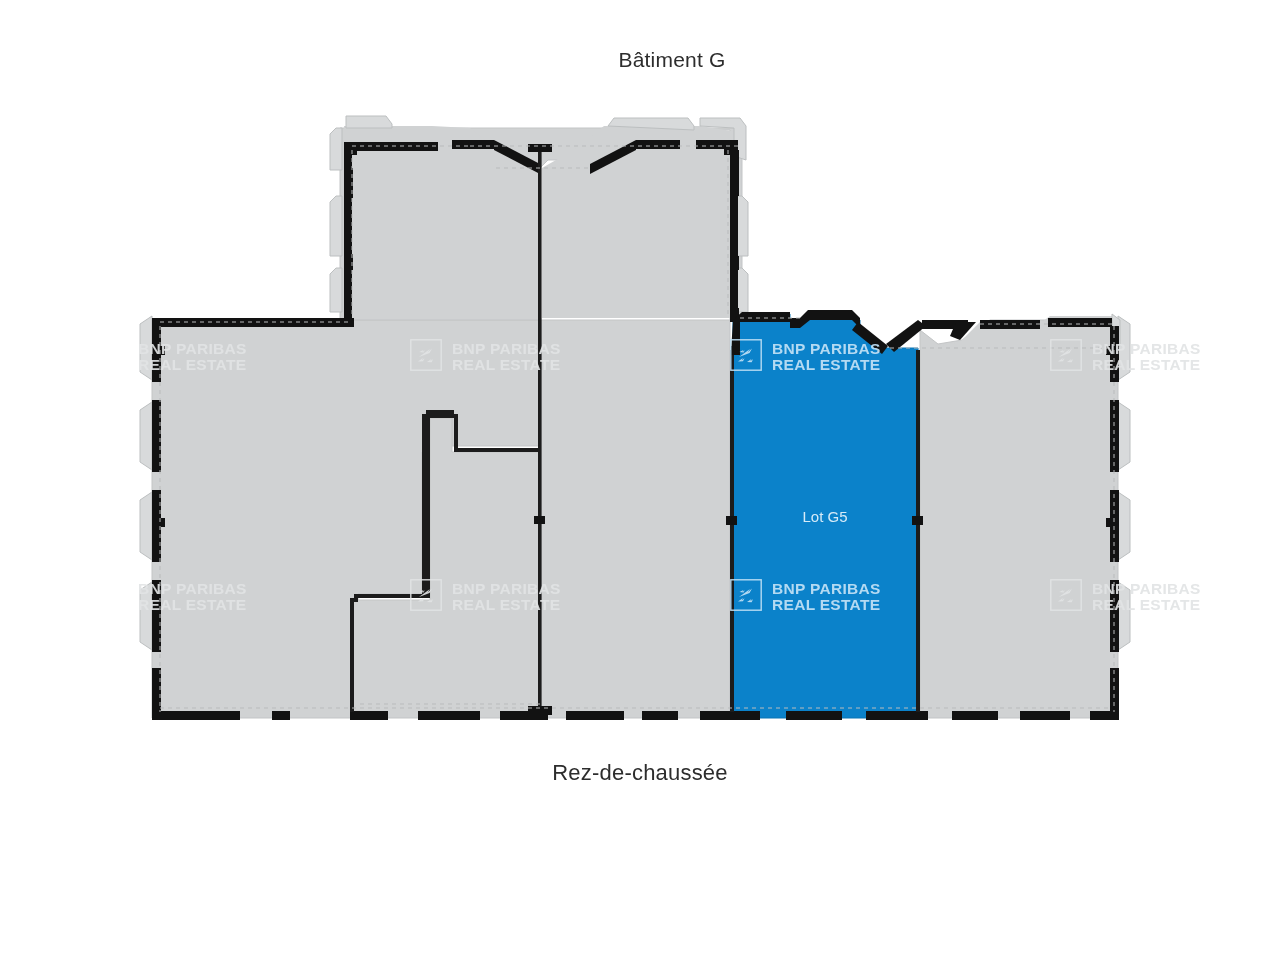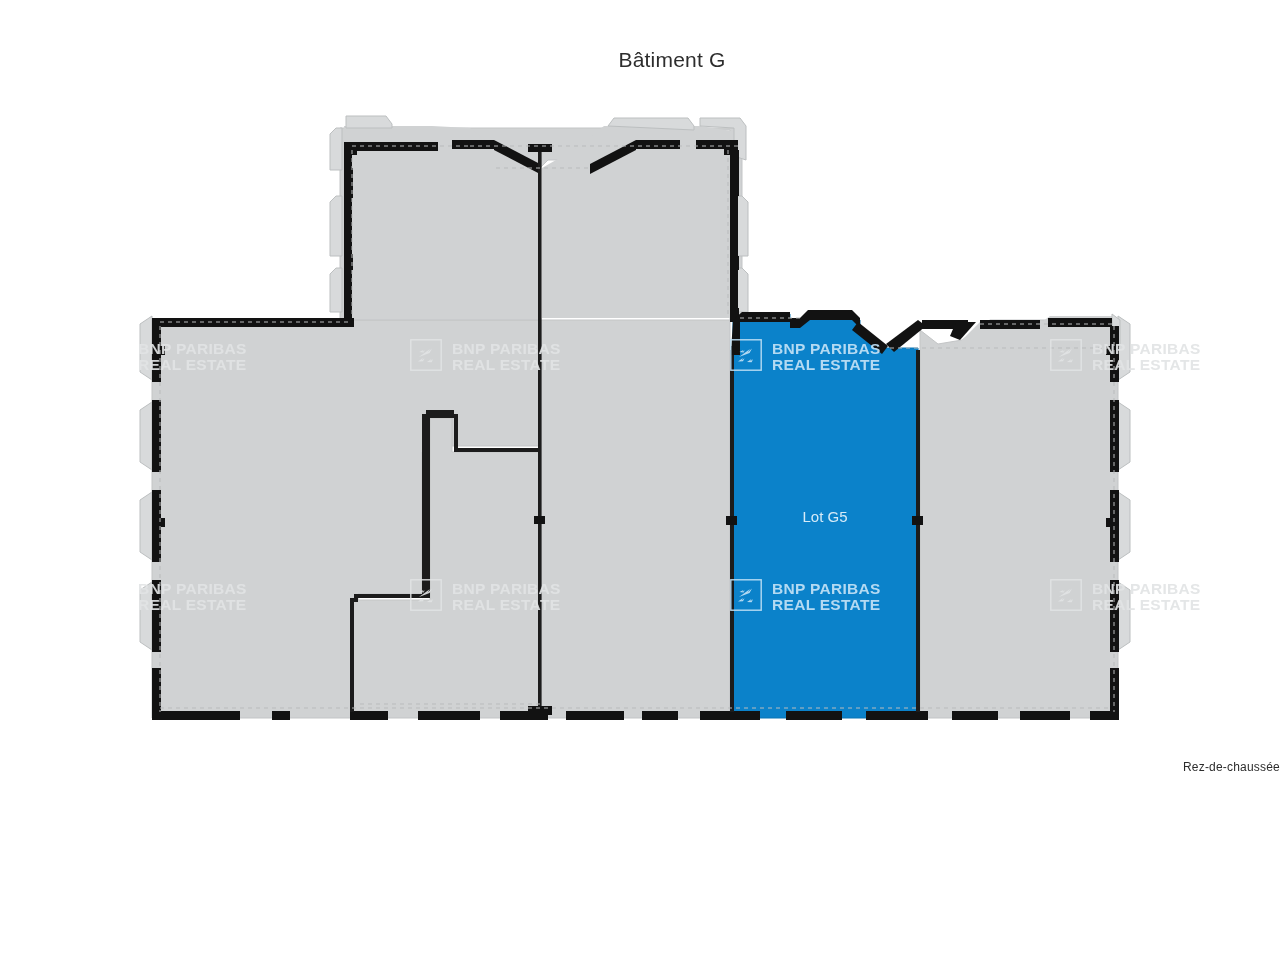--- a/index.html
+++ b/index.html
@@ -37,8 +37,8 @@
     top: 760px;
     left: 0;
     width: 1280px;
-    text-align: right;
-    font-size: 12px;
+    text-align: center;
+    font-size: 22px;
     font-weight: 400;
     letter-spacing: 0.2px;
     color: #2d2d2d;

